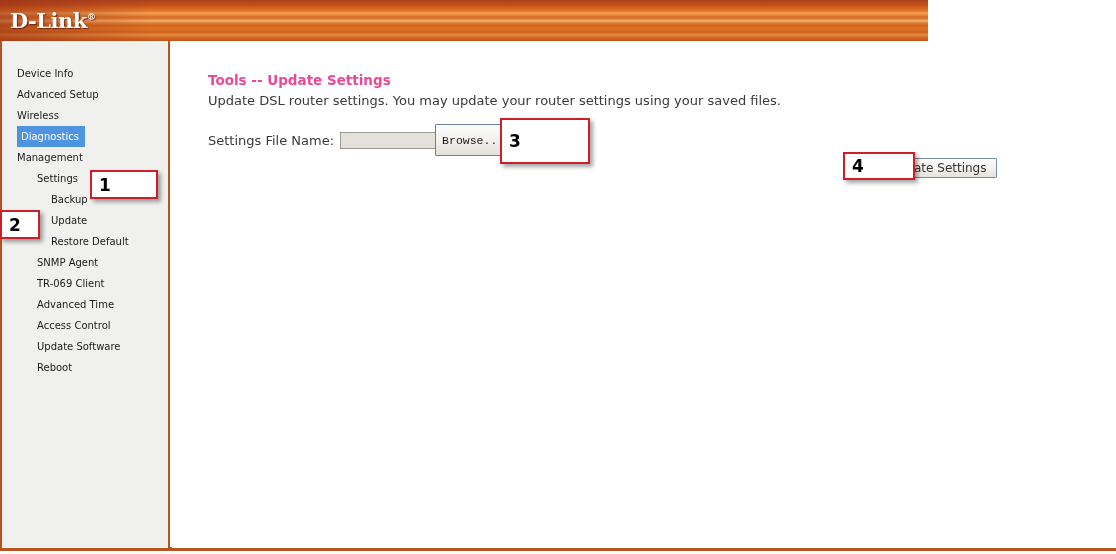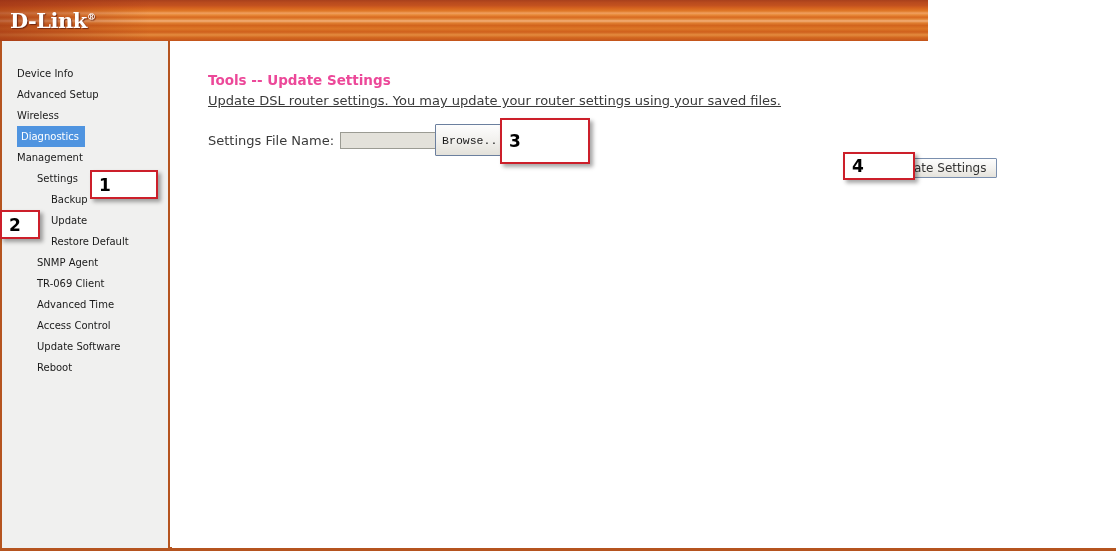--- a/index.html
+++ b/index.html
@@ -137,7 +137,6 @@
     font-size: 13px;
     color: #3a3a3a;
     white-space: nowrap;
-    text-decoration: underline;
   }
   #file-row {
     position: absolute;

